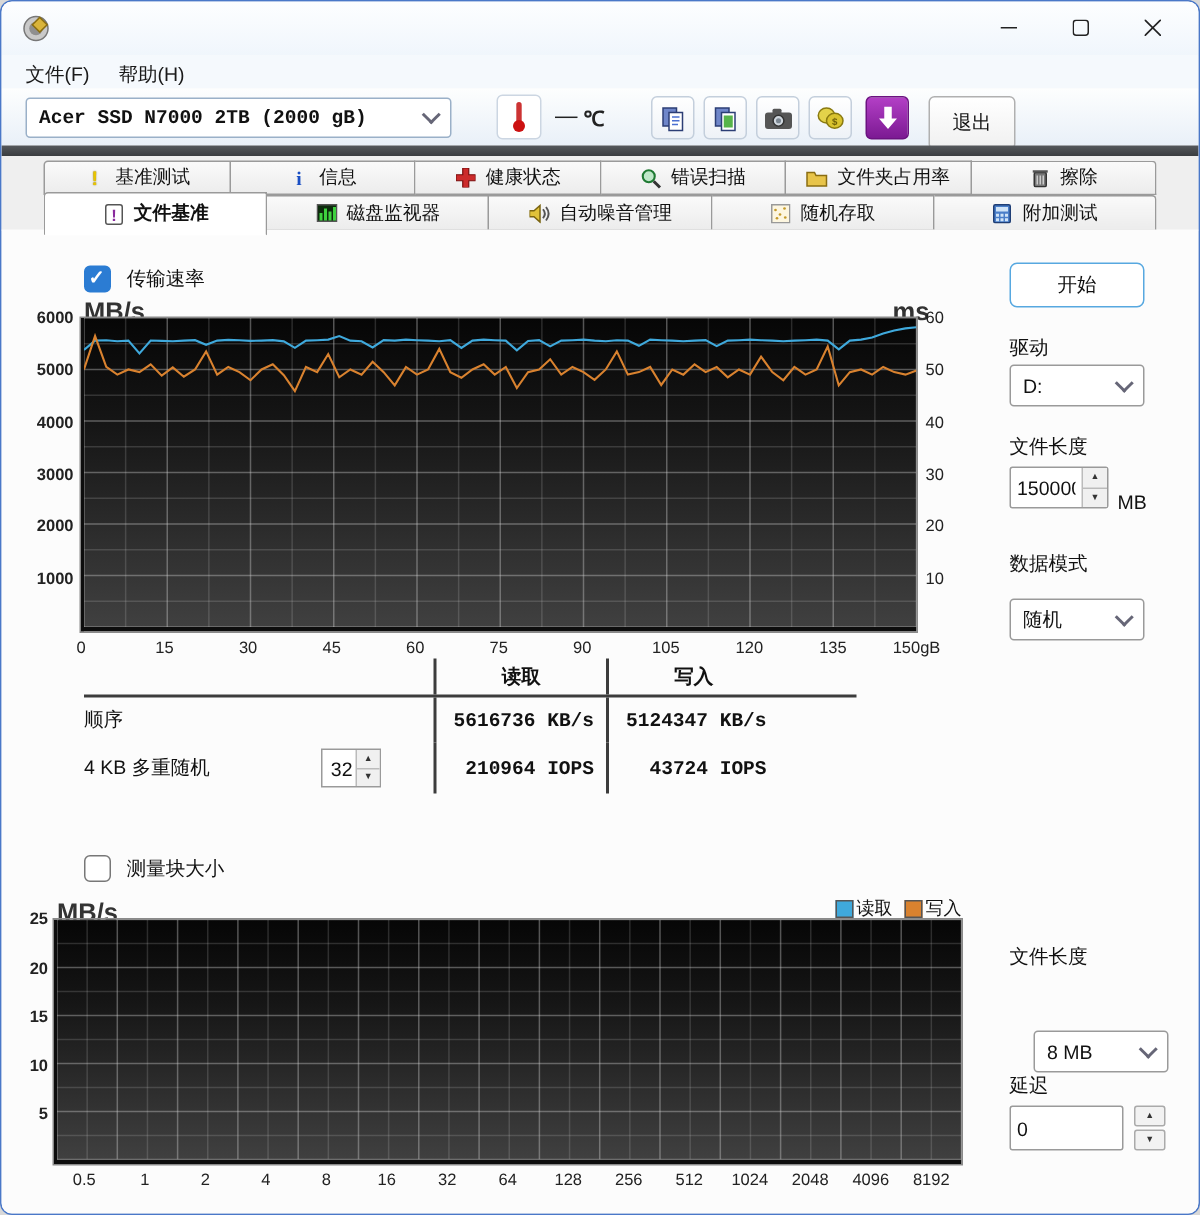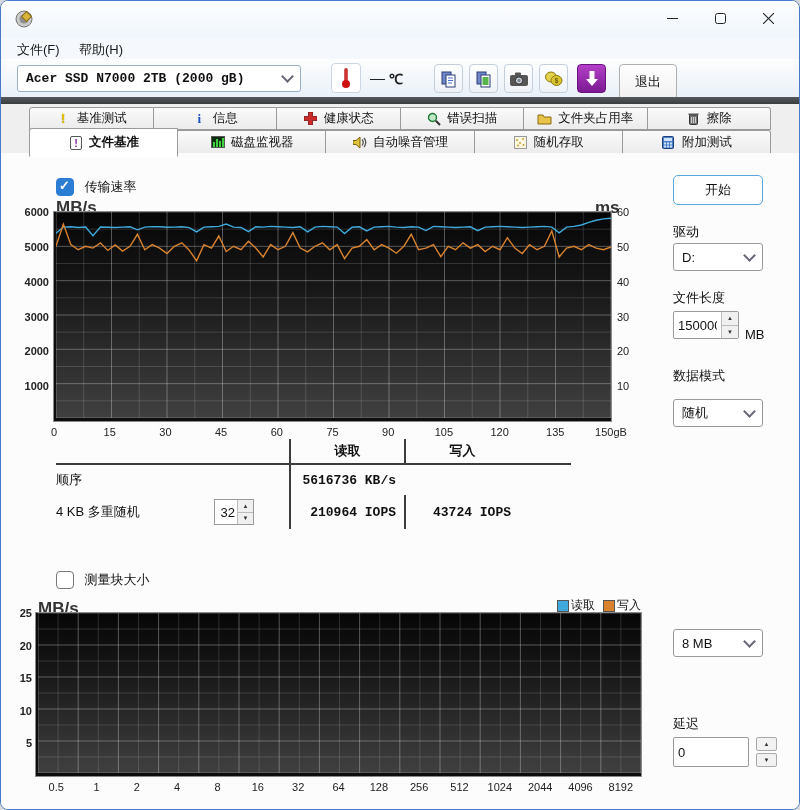--- a/index.html
+++ b/index.html
@@ -420,6 +420,7 @@
         <span class="tc1">顺序</span>
           <span class="tc2"></span>
         <span class="tc3">5616736 KB/s</span>
+        <span class="tc4">5124347 KB/s</span>
       </div>
       <div class="trow r3">
         <span class="tc1">4 KB 多重随机</span>

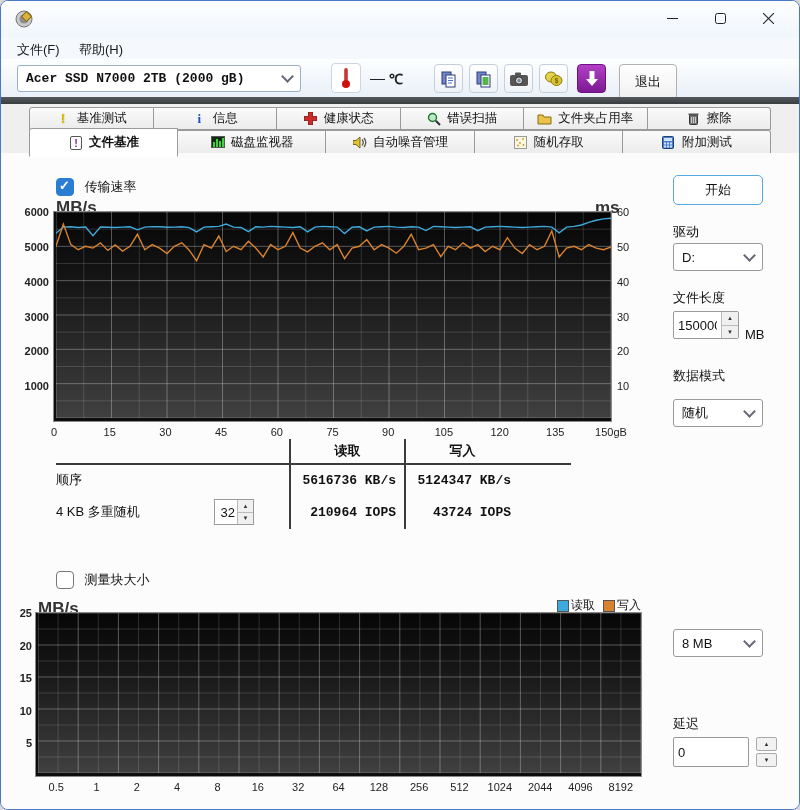--- a/index.html
+++ b/index.html
@@ -527,7 +527,7 @@
       </div>
 
     <span class="panel-label" style="top:476px;">文件长度</span>
-    <div class="dd" style="top:476px;">
+    <div class="dd" style="top:534px;margin-left:16px;">
       <span>8 MB</span>
       <span class="chev"></span>
     </div>

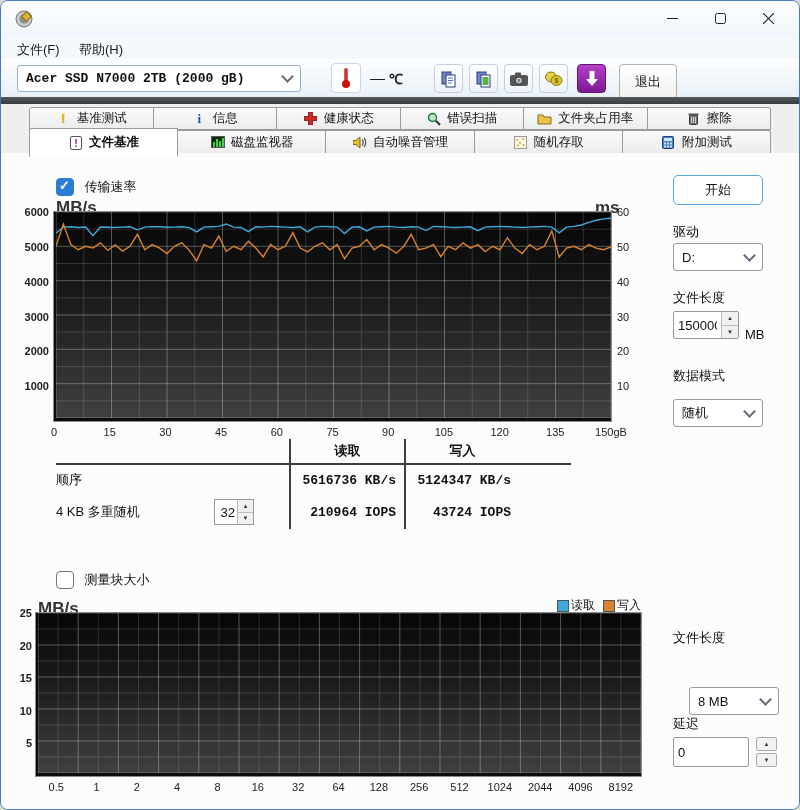--- a/index.html
+++ b/index.html
@@ -521,7 +521,7 @@
         <span class="tick" style="left: 63.3333%;">256</span>
         <span class="tick" style="left: 70%;">512</span>
         <span class="tick" style="left: 76.6667%;">1024</span>
-        <span class="tick" style="left: 83.3333%;">2044</span>
+        <span class="tick" style="left: 83.3333%;">2048</span>
         <span class="tick" style="left: 90%;">4096</span>
         <span class="tick" style="left: 96.6667%;">8192</span>
       </div>

